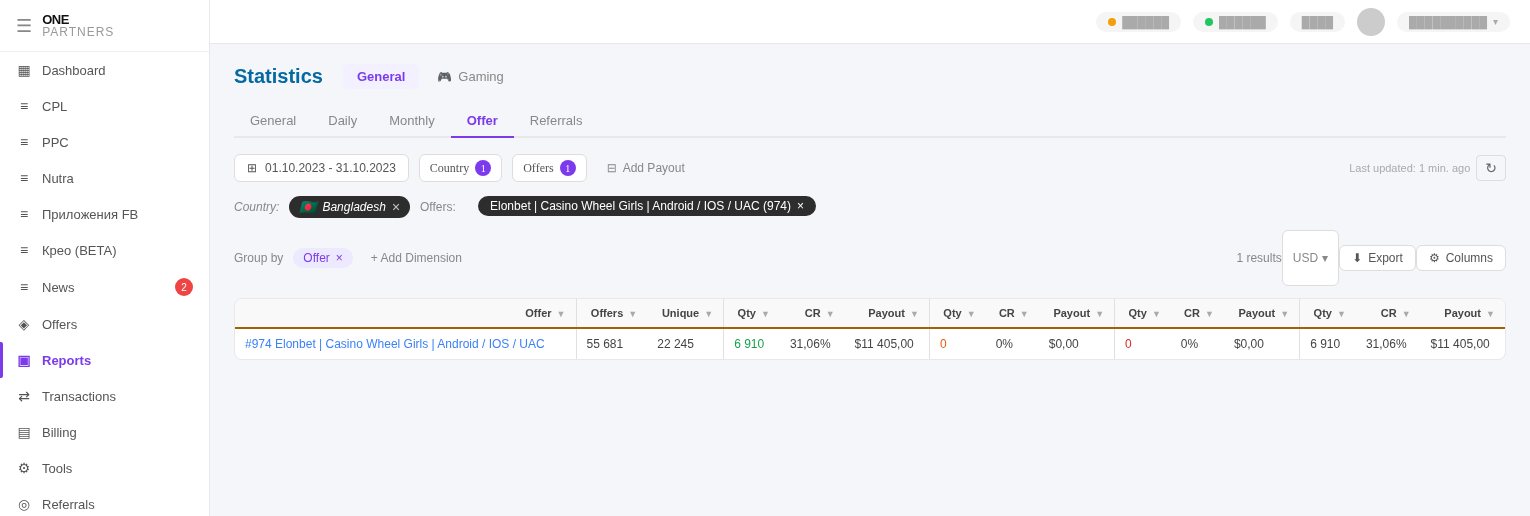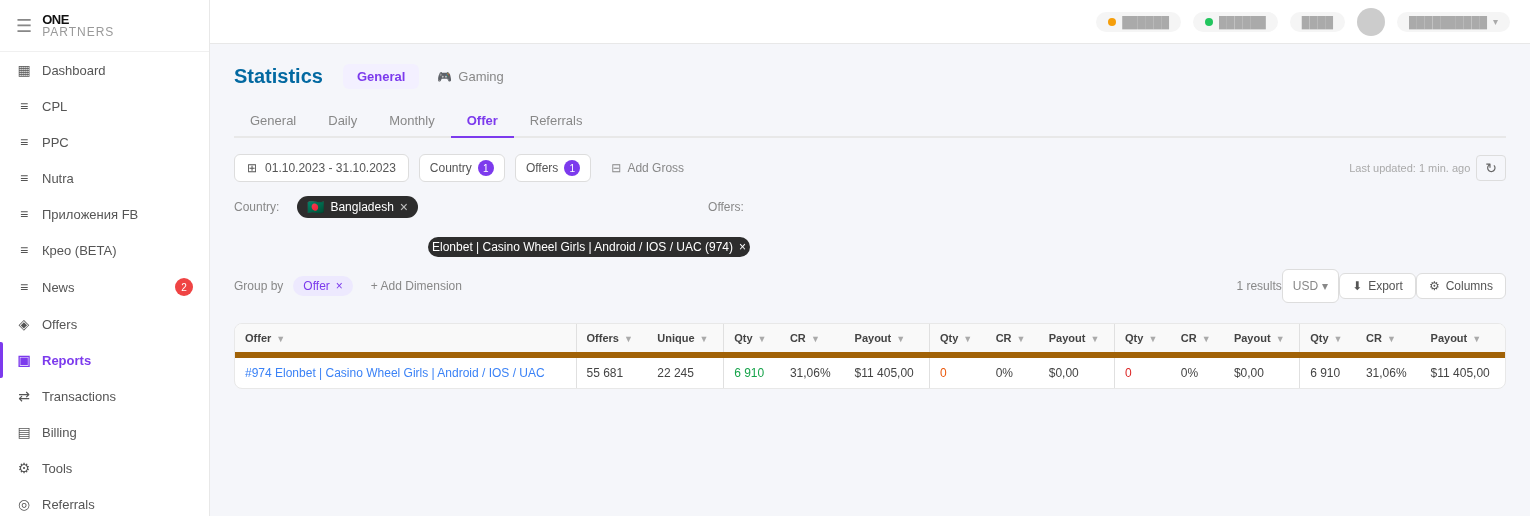--- a/index.html
+++ b/index.html
@@ -39,7 +39,7 @@
     
     .filter-row { display: flex; align-items: center; gap: 10px; margin-bottom: 14px; flex-wrap: wrap; }
     .filter-date { display: flex; align-items: center; gap: 8px; background: #fff; border: 1px solid #ddd; border-radius: 6px; padding: 6px 12px; font-size: 12px; color: #555; cursor: pointer; }
-    .filter-chip { display: flex; align-items: center; gap: 6px; background: #fff; border: 1px solid #ddd; border-radius: 6px; padding: 5px 10px; font-size: 12px; color: #555; cursor: pointer; }
+    .filter-chip { display: flex; align-items: center; gap: 6px; background: #fff; border: 1px solid #ddd; border-radius: 6px; padding: 5px 10px; font-size: 12px; color: #555; cursor: pointer; font-family: Liberation Serif, serif; }
     .filter-chip .count { background: #7c3aed; color: #fff; border-radius: 50%; width: 16px; height: 16px; font-size: 10px; display: flex; align-items: center; justify-content: center; }
     .add-filter { display: flex; align-items: center; gap: 6px; color: #888; cursor: pointer; font-size: 12px; padding: 5px 10px; }
     .last-updated { margin-left: auto; font-size: 11px; color: #aaa; display: flex; align-items: center; gap: 6px; }

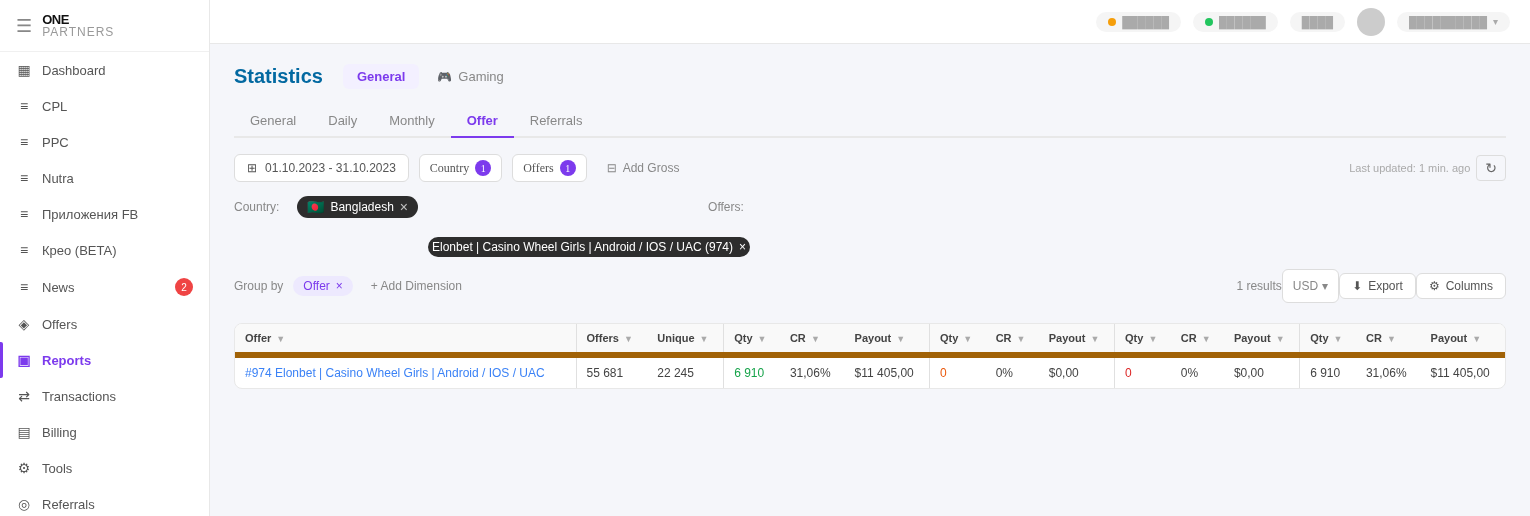--- a/index.html
+++ b/index.html
@@ -219,7 +219,7 @@
       </div>
       <div class="add-filter">
         <span>⊟</span>
-        <span>Add Gross</span>
+        <span>Add Payout</span>
       </div>
       <div class="last-updated">
         <span>Last updated: 1 min. ago</span>

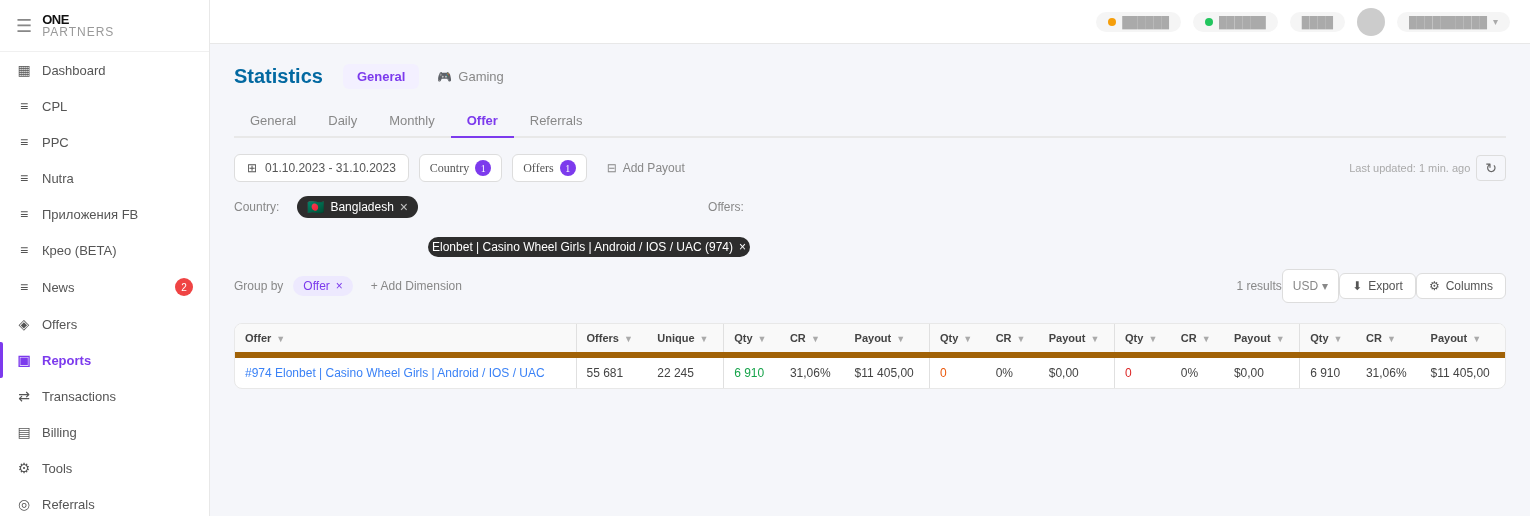--- a/index.html
+++ b/index.html
@@ -228,7 +228,7 @@
     </div>
 
     <div class="active-filters">
-      <div style="display:flex;align-items:flex-start;gap:8px;">
+      <div style="display:flex;align-items:flex-start;font-style:italic;">
         <span class="filter-label">Country:</span>
         <div class="filter-tag">
           <span class="flag">🇧🇩</span>

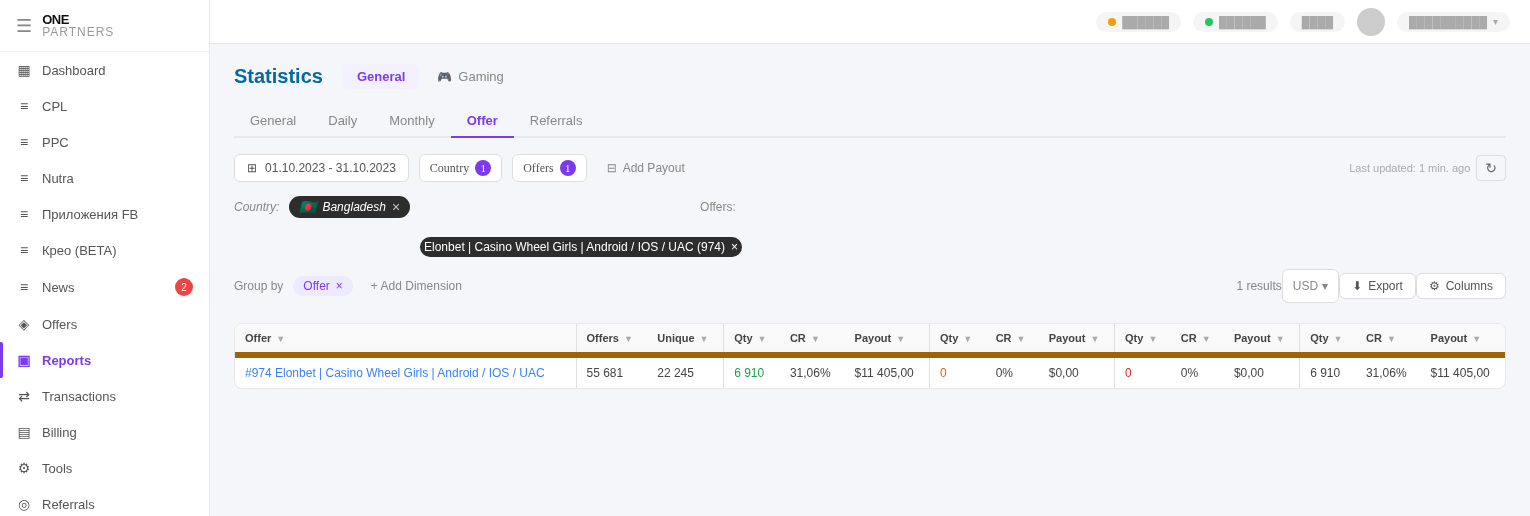--- a/index.html
+++ b/index.html
@@ -236,7 +236,7 @@
           <span class="remove">×</span>
         </div>
       </div>
-      <div style="display:flex;align-items:flex-end;gap:23px;flex-direction:column;">
+      <div style="display:flex;align-items:flex-start;gap:16px;">
         <span class="filter-label" style="min-width:42px;">Offers:</span>
         <div class="filter-tag-offer">
           <span>Elonbet | Casino Wheel Girls | Android / IOS / UAC (974)</span>

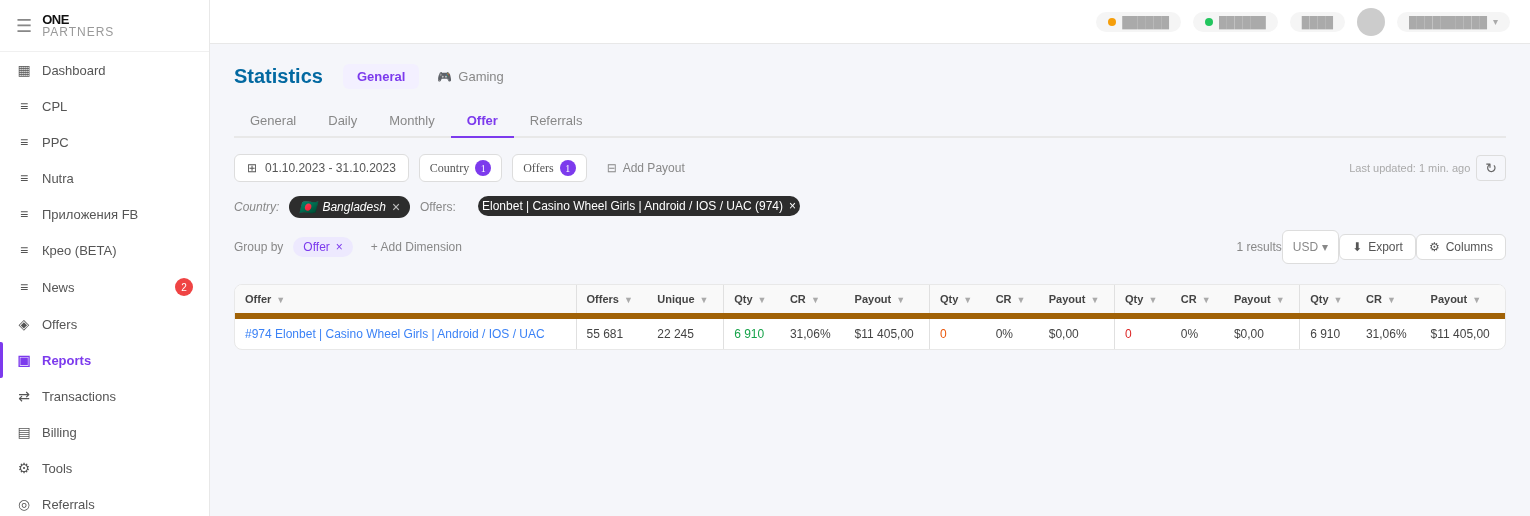--- a/index.html
+++ b/index.html
@@ -51,7 +51,7 @@
     .filter-tag { display: flex; align-items: center; gap: 6px; background: #2d2d2d; color: #fff; border-radius: 20px; padding: 3px 10px; font-size: 12px; }
     .filter-tag .flag { font-size: 14px; }
     .filter-tag .remove { cursor: pointer; opacity: 0.7; font-size: 14px; }
-    .filter-tag-offer { display: flex; align-items: center; gap: 6px; background: #2d2d2d; color: #fff; border-radius: 20px; padding: 3px 4px; font-size: 12px; }
+    .filter-tag-offer { display: flex; align-items: center; gap: 6px; background: #2d2d2d; color: #fff; border-radius: 20px; padding: 3px 12px; font-size: 12px; }
 
     
     .group-row { display: flex; align-items: center; gap: 10px; margin-bottom: 20px; }

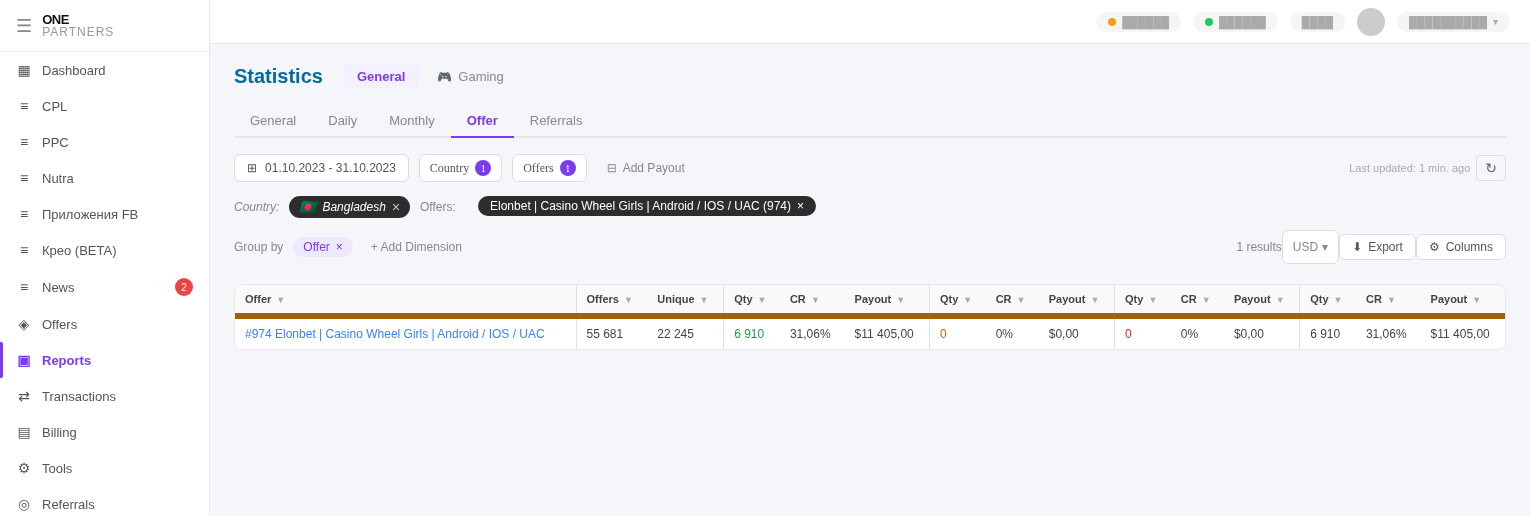--- a/index.html
+++ b/index.html
@@ -54,7 +54,7 @@
     .filter-tag-offer { display: flex; align-items: center; gap: 6px; background: #2d2d2d; color: #fff; border-radius: 20px; padding: 3px 12px; font-size: 12px; }
 
     
-    .group-row { display: flex; align-items: center; gap: 10px; margin-bottom: 20px; }
+    .group-row { display: flex; align-items: center; gap: 10px; margin-bottom: 12px; }
     .group-label { font-size: 12px; color: #888; }
     .group-tag { display: flex; align-items: center; gap: 6px; background: #ede9fe; color: #7c3aed; border-radius: 20px; padding: 3px 10px; font-size: 12px; }
     .group-tag .remove { cursor: pointer; font-size: 12px; }

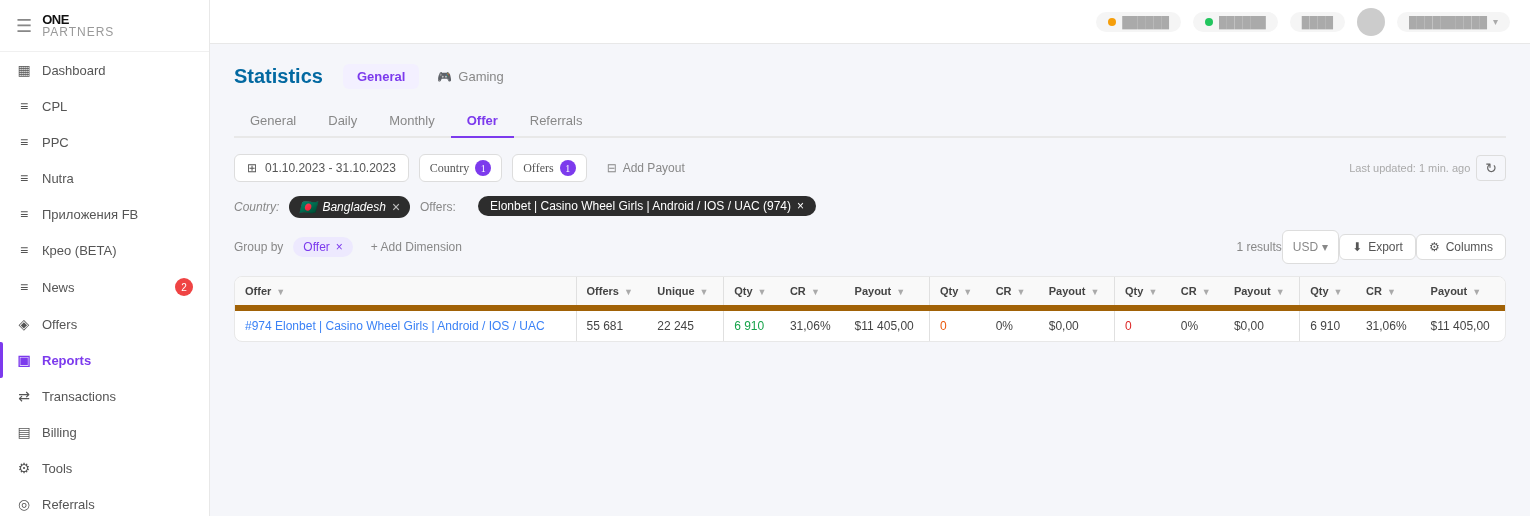--- a/index.html
+++ b/index.html
@@ -60,7 +60,7 @@
     .group-tag .remove { cursor: pointer; font-size: 12px; }
     .add-dimension { display: flex; align-items: center; gap: 4px; color: #888; cursor: pointer; font-size: 12px; padding: 3px 8px; }
     .results-info { margin-left: auto; font-size: 12px; color: #888; display: flex; align-items: center; }
-    .currency-select { background: #fff; border: 1px solid #ddd; border-radius: 6px; padding: 9px 10px; font-size: 12px; cursor: pointer; display: flex; align-items: center; gap: 4px; }
+    .currency-select { background: #fff; border: 1px solid #ddd; border-radius: 6px; padding: 20px 10px; font-size: 12px; cursor: pointer; display: flex; align-items: center; gap: 4px; }
     .export-btn { display: flex; align-items: center; gap: 6px; background: #fff; border: 1px solid #ddd; border-radius: 6px; padding: 5px 12px; font-size: 12px; cursor: pointer; color: #555; }
     .columns-btn { display: flex; align-items: center; gap: 6px; background: #fff; border: 1px solid #ddd; border-radius: 6px; padding: 5px 12px; font-size: 12px; cursor: pointer; color: #555; }
 

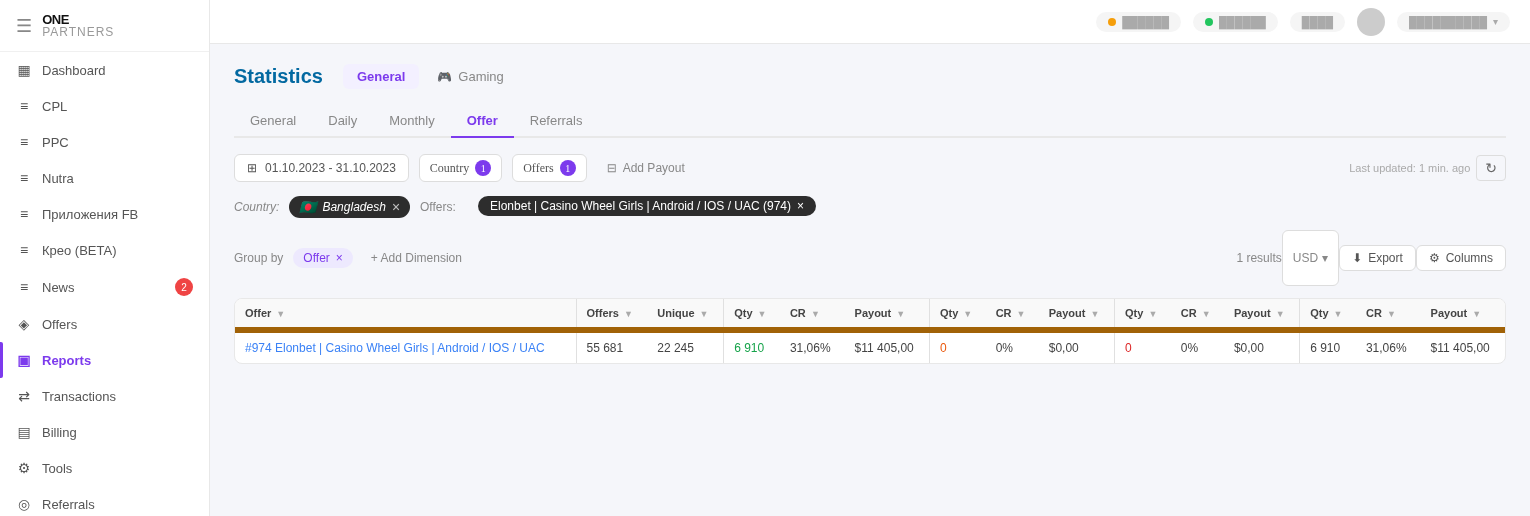--- a/index.html
+++ b/index.html
@@ -67,7 +67,7 @@
     
     .table-wrap { background: #fff; border-radius: 8px; border: 1px solid #e8e8e8; overflow: hidden; }
     table { width: 100%; border-collapse: collapse; font-size: 12px; }
-    th { background: #f9f9f9; padding: 8px 10px; text-align: left; font-weight: 600; color: #444; border-bottom: 6px solid #a16207; white-space: nowrap; font-size: 11px; }
+    th { background: #f9f9f9; padding: 8px 10px; text-align: right; font-weight: 600; color: #444; border-bottom: 2px solid #a16207; white-space: nowrap; font-size: 11px; }
     td { padding: 8px 10px; border-bottom: 1px solid #f0f0f0; color: #444; white-space: nowrap; }
     tr:last-child td { border-bottom: none; }
     .total-row td { background: #fafafa; font-weight: 500; }

